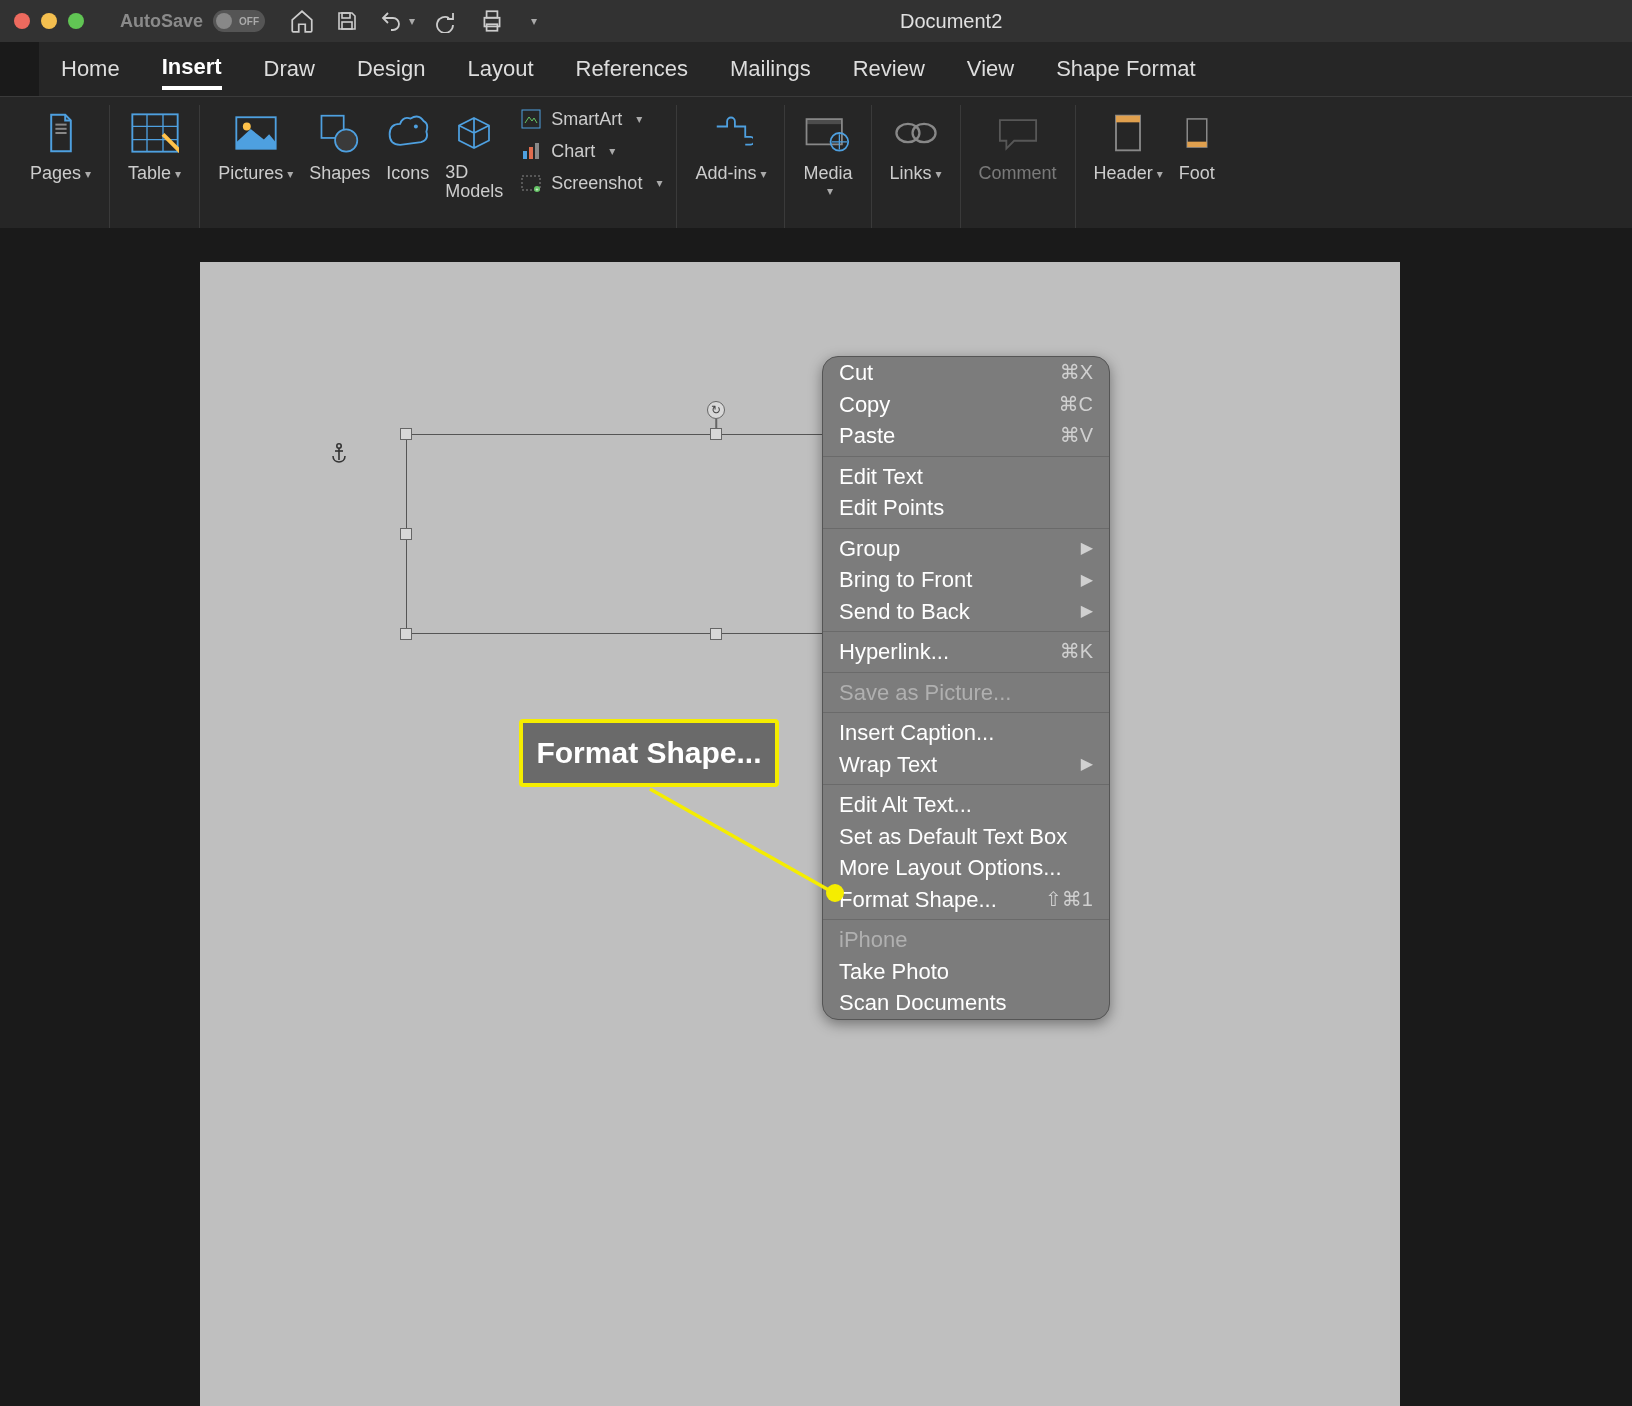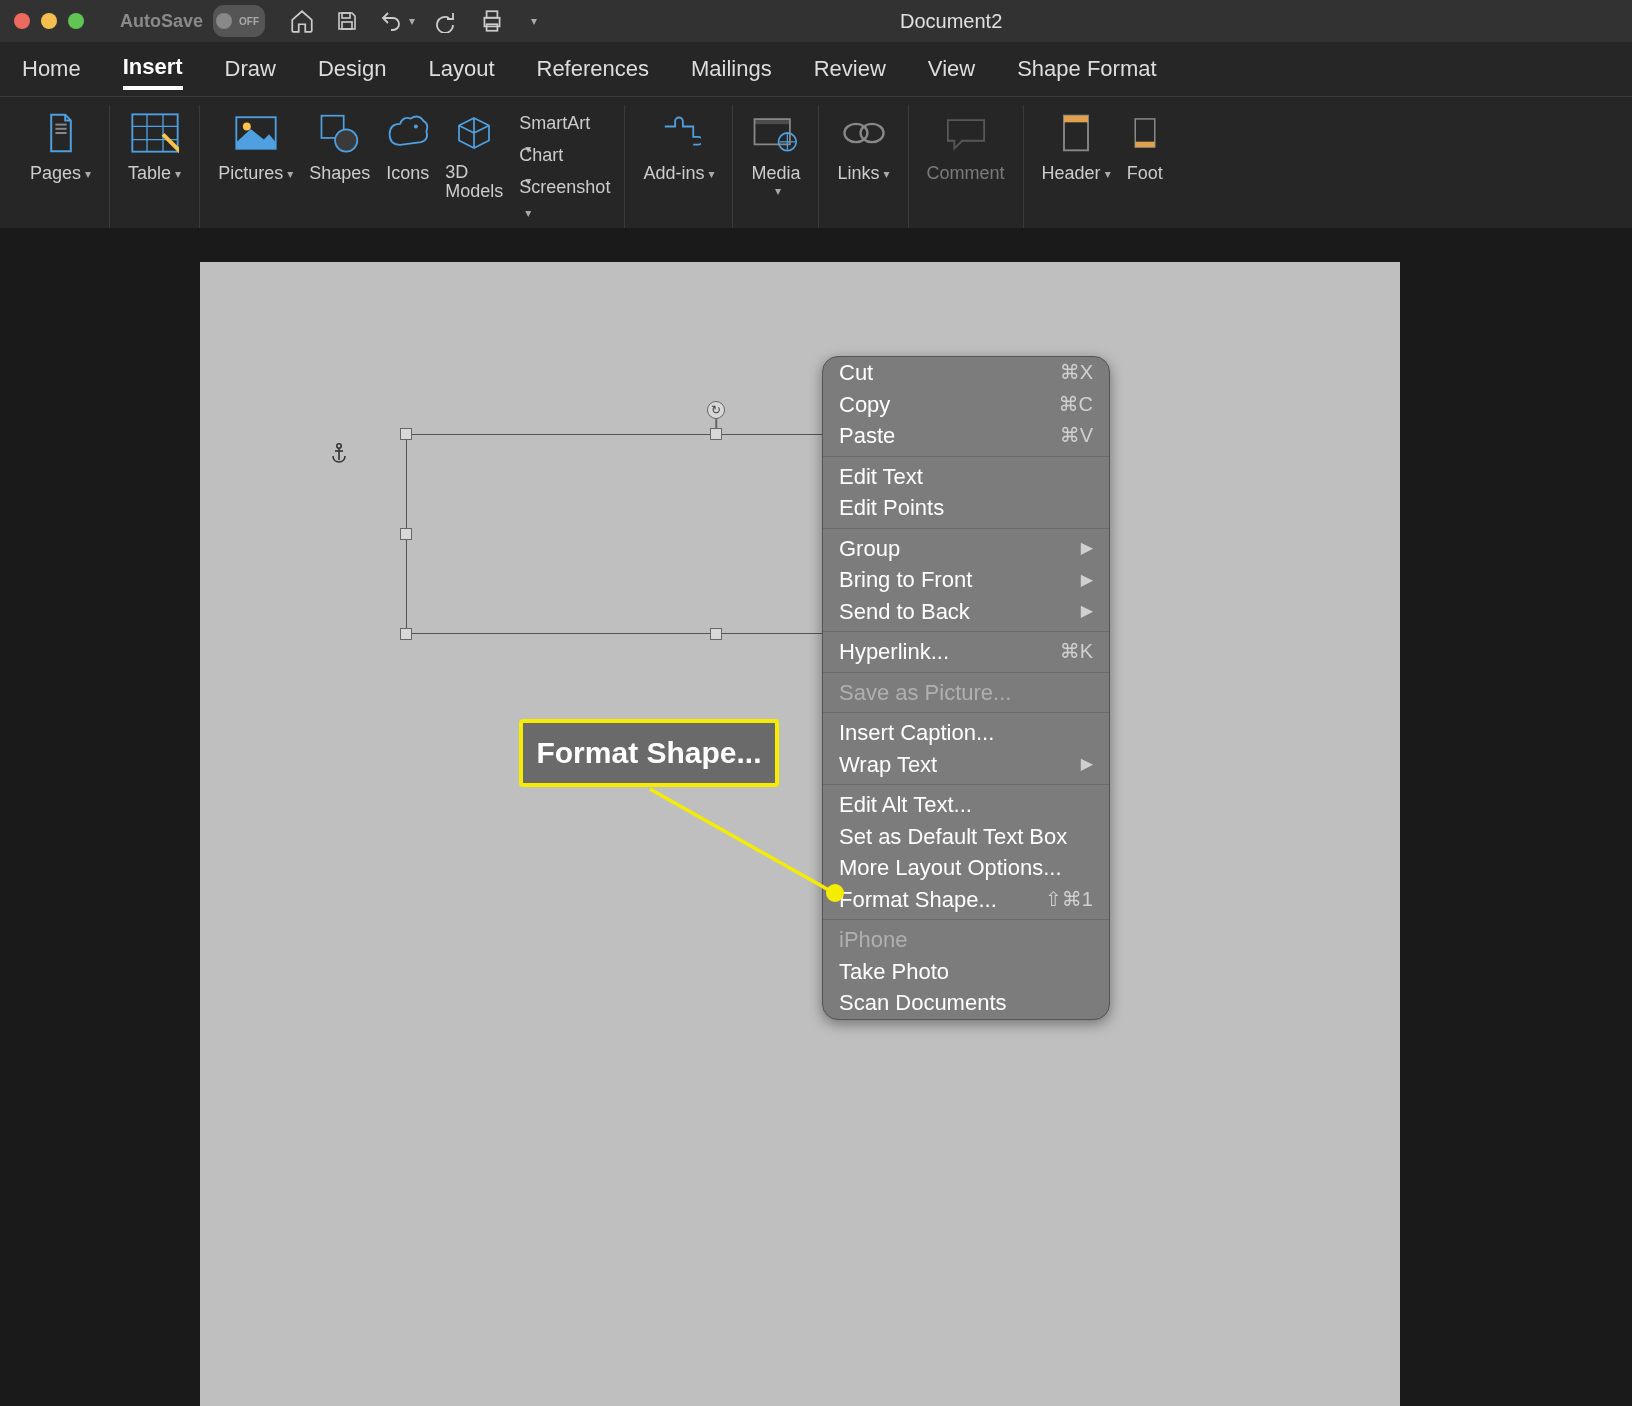--- a/index.html
+++ b/index.html
@@ -13,7 +13,7 @@
   .dot.yellow { background: #f4bf4f; }
   .dot.green { background: #61c554; }
   .autosave { display: flex; align-items: center; margin-left: 36px; color: #8a8a8a; font-size: 18px; font-weight: 600; }
-  .switch { margin-left: 10px; width: 52px; height: 22px; border-radius: 11px; background: #555; display: flex; align-items: center; padding: 16px 3px; position: relative; }
+  .switch { margin-left: 10px; width: 52px; height: 22px; border-radius: 11px; background: #555; display: flex; align-items: center; padding: 6px 3px; position: relative; }
   .switch .knob { width: 16px; height: 16px; border-radius: 50%; background: #888; }
   .switch .off { position: absolute; right: 6px; font-size: 10px; color: #aaa; font-weight: 700; }
   .qat { display: flex; align-items: center; gap: 20px; margin-left: 24px; }

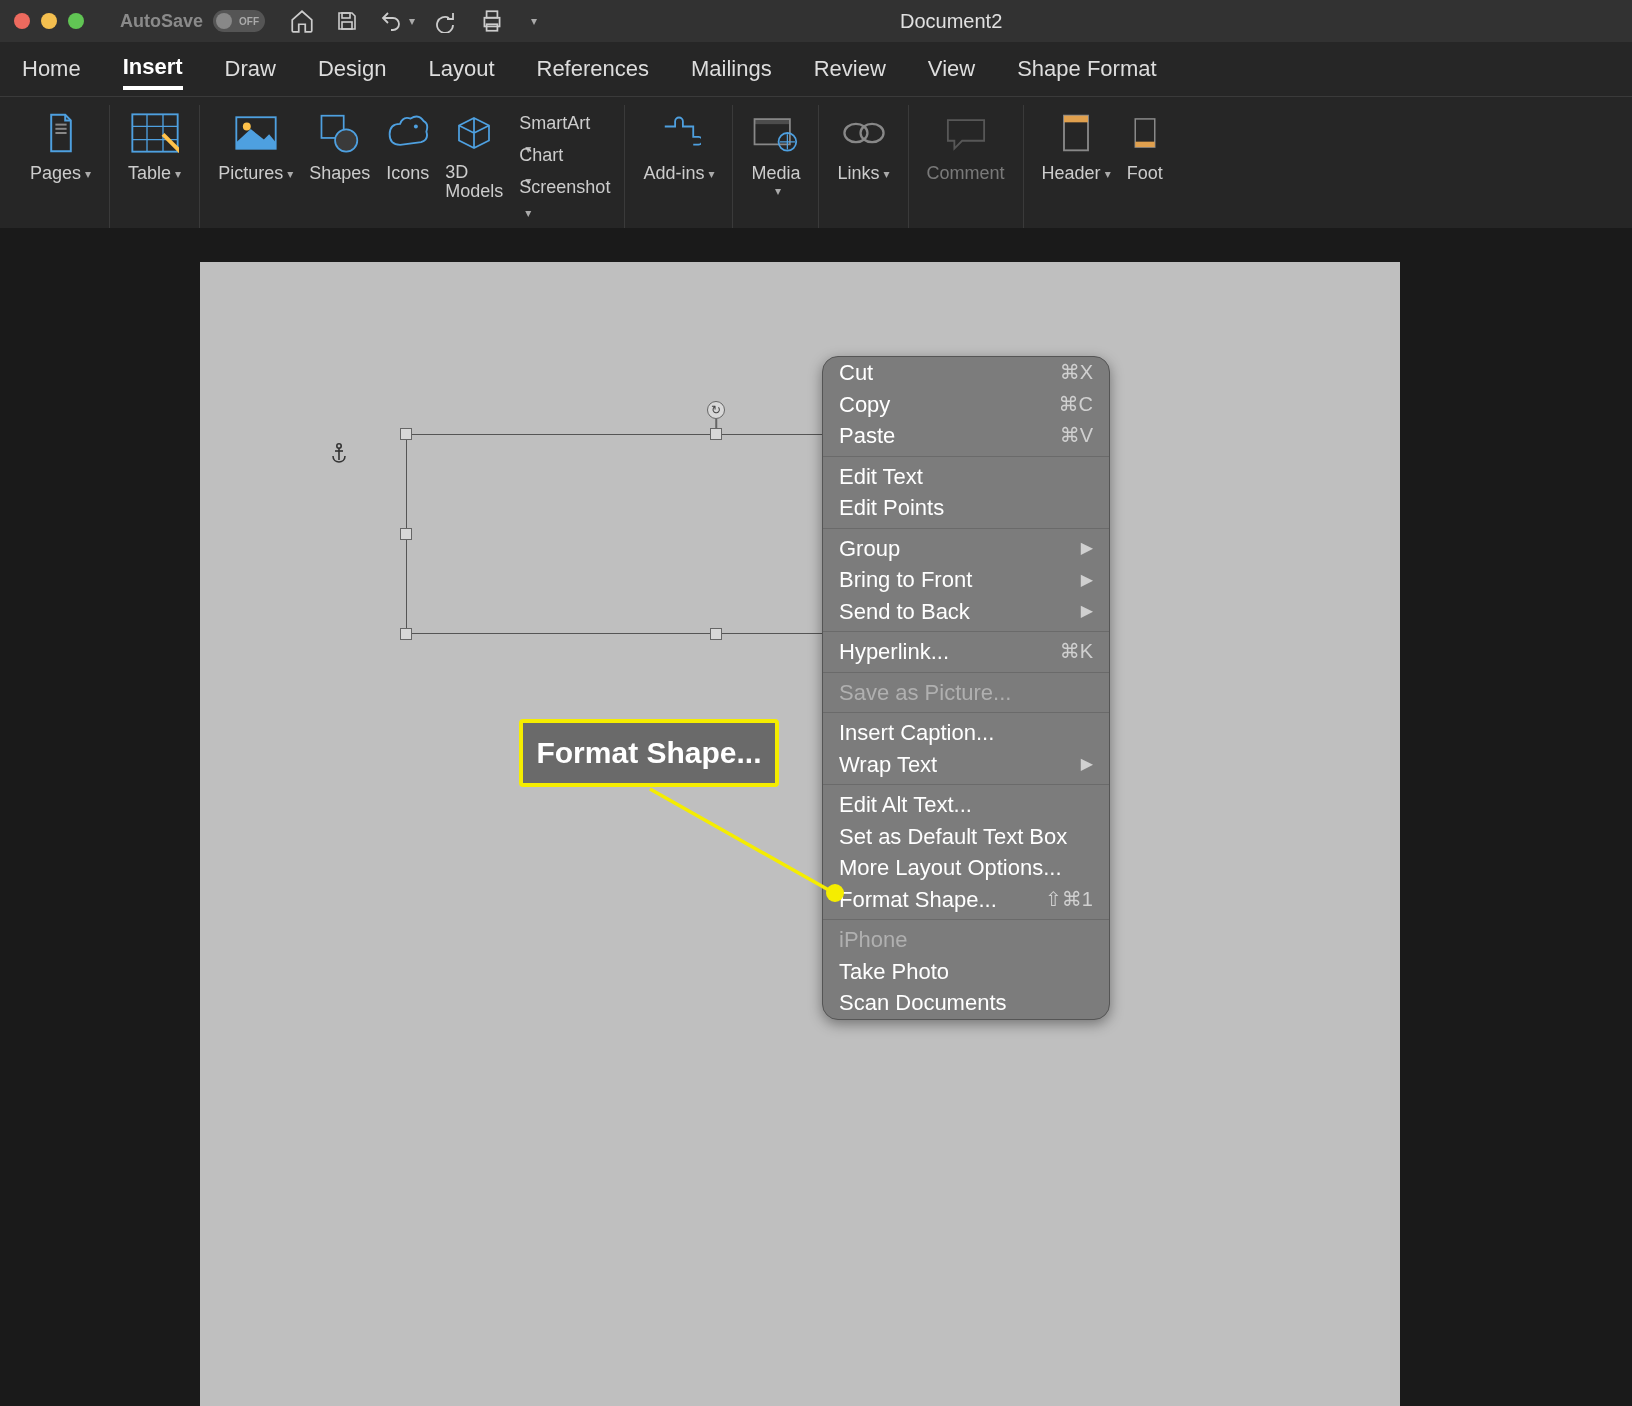--- a/index.html
+++ b/index.html
@@ -21,7 +21,7 @@
   .doc-title { position: absolute; left: 50%; transform: translateX(-50%); color: #e0e0e0; font-size: 20px; left: 900px; transform: none; }
 
   
-  .tabs { height: 54px; display: flex; align-items: center; gap: 42px; padding: 0 22px; background: #262626; }
+  .tabs { height: 54px; display: flex; align-items: center; gap: 42px; padding: 0 22px; background: #262626; margin-left: 39px; }
   .tab { color: #ddd; font-size: 22px; font-weight: 400; padding: 6px 0; cursor: pointer; }
   .tab.active { color: #fff; font-weight: 600; border-bottom: 4px solid #fff; }
 

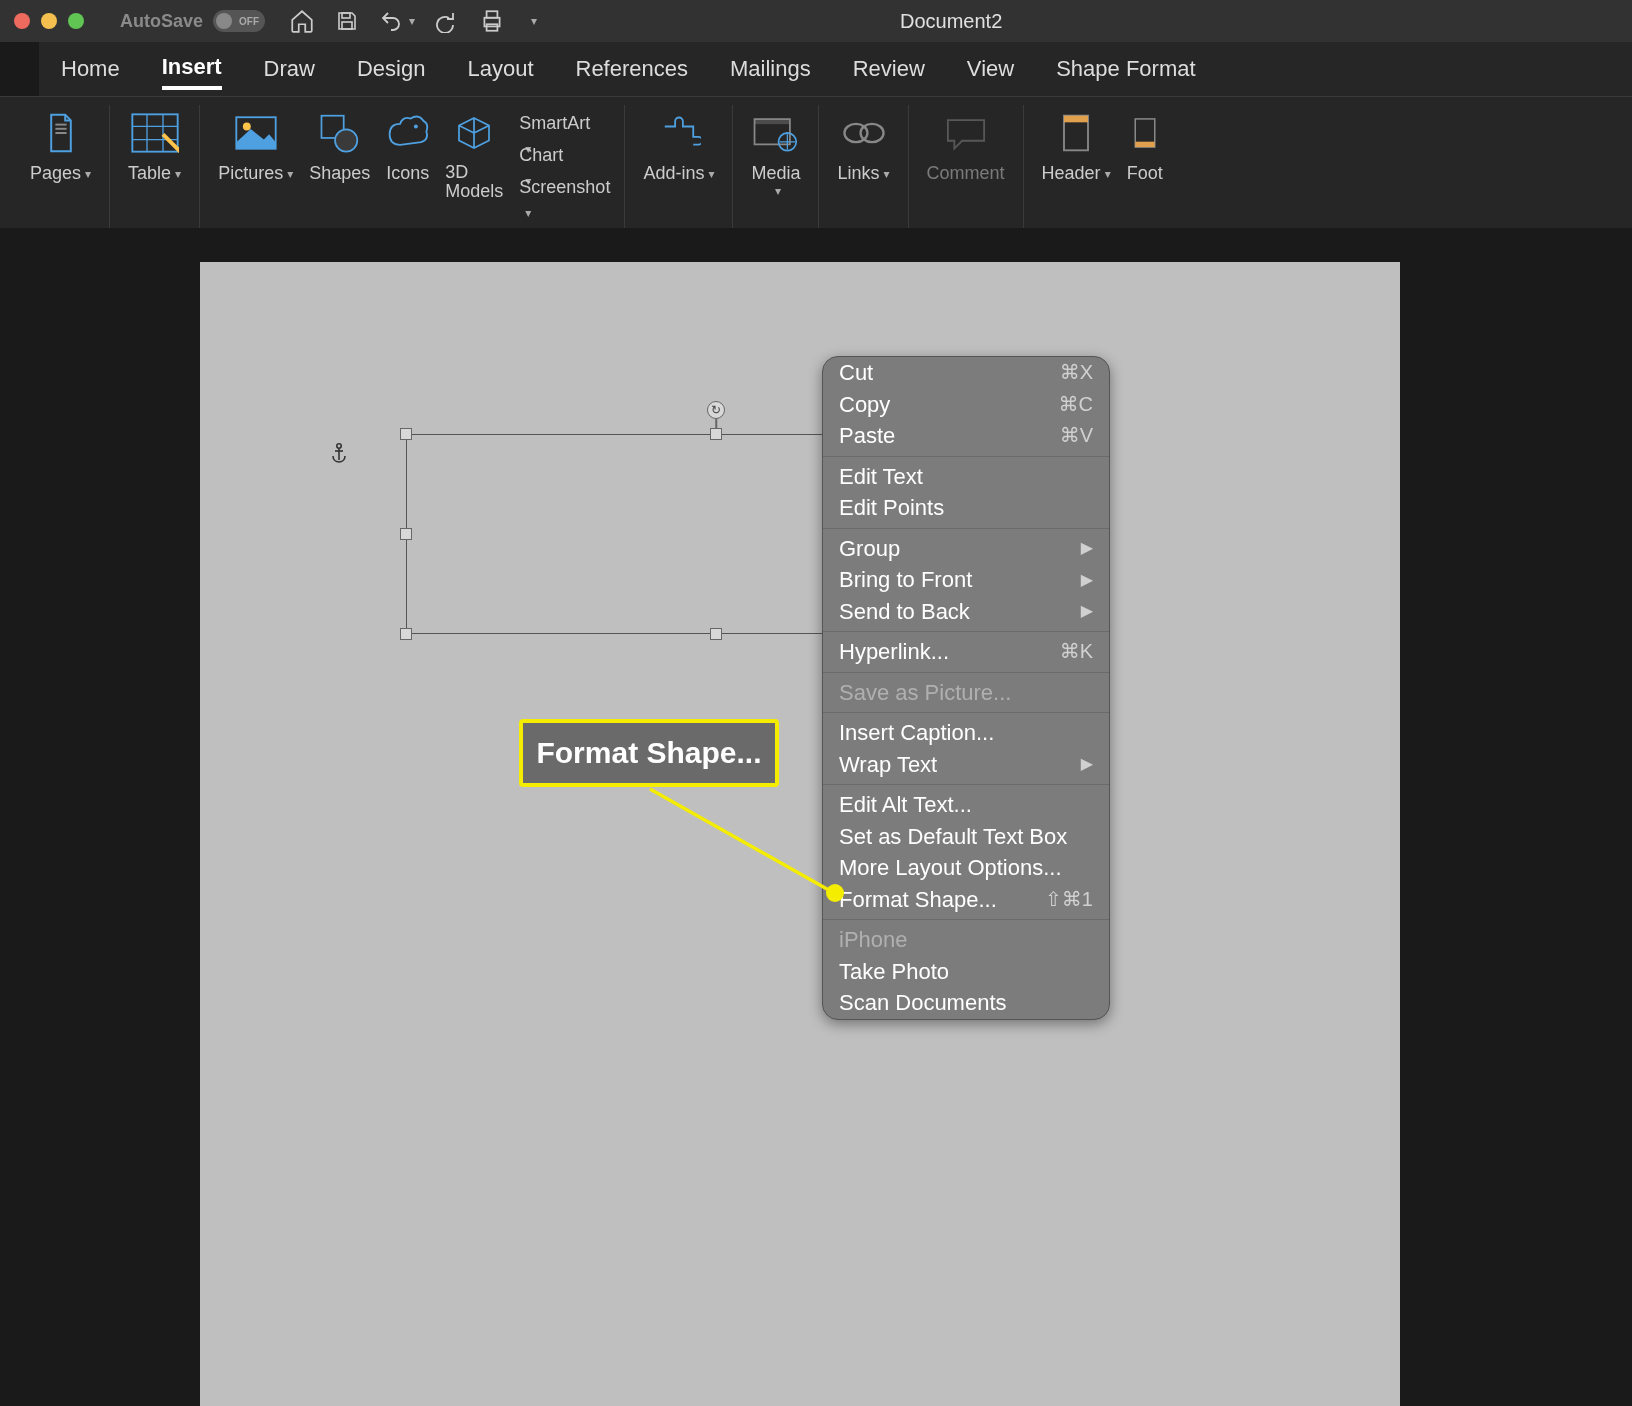--- a/index.html
+++ b/index.html
@@ -36,7 +36,7 @@
   .big-btn-label { color: #ccc; font-size: 18px; }
   .multi-line-label { text-align: left; line-height: 1.05; }
   .ribbon-small-list { display: flex; flex-direction: column; gap: 4px; align-items: flex-start; }
-  .small-item { display: flex; align-items: flex-start; gap: 8px; cursor: pointer; height: 28px; flex-direction: column; }
+  .small-item { display: flex; align-items: center; gap: 8px; cursor: pointer; height: 28px; }
   .small-item svg, .small-item .mini-ico { width: 24px; height: 24px; }
   .small-item-label { color: #ccc; font-size: 18px; }
   .small-caret { color: #aaa; font-size: 12px; margin-left: 6px; }

